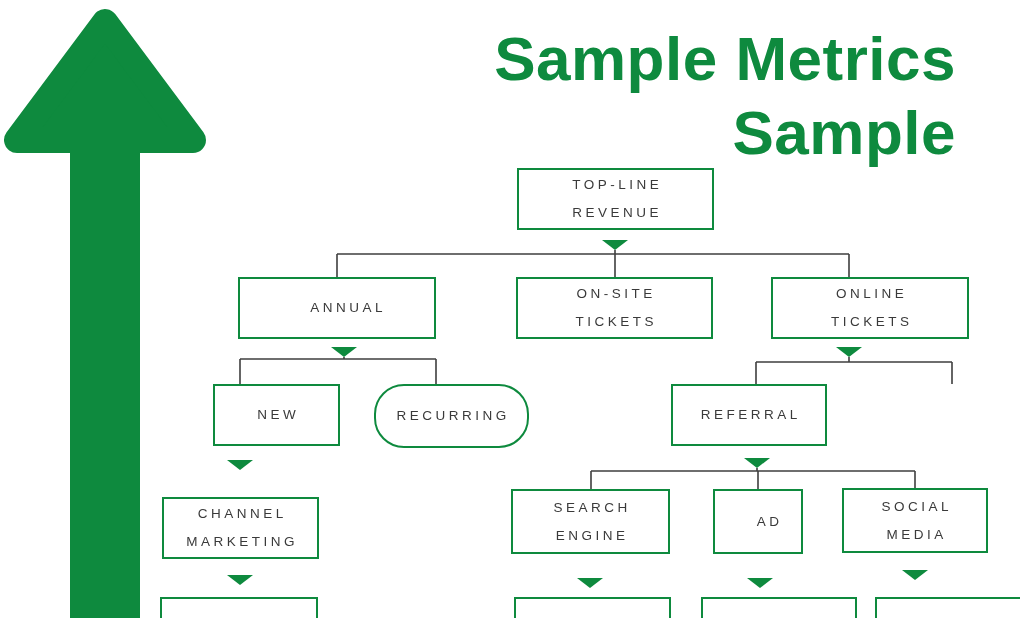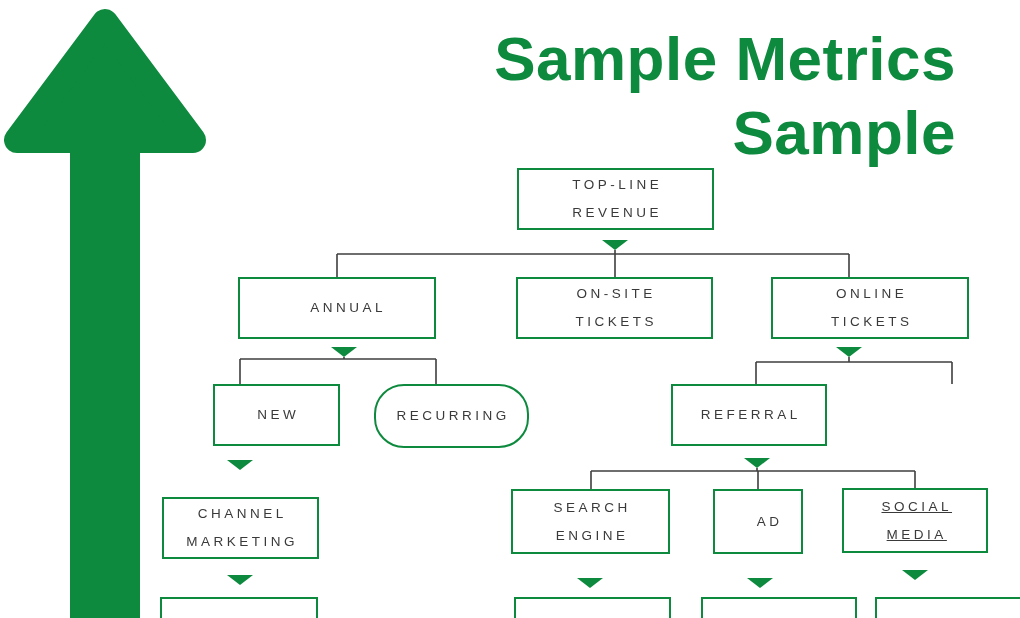--- a/index.html
+++ b/index.html
@@ -97,7 +97,7 @@
       <div class="node" style="left: 713px; top: 489px; width: 90px; height: 65px; padding-left: 20px;">
         <span>AD</span>
       </div>
-      <div class="node" style="left: 842px; top: 488px; width: 146px; height: 65px; text-decoration: underline;">
+      <div class="node" style="left: 842px; top: 488px; width: 146px; height: 65px;">
         <span>SOCIAL</span>
         <span>MEDIA</span>
       </div>

